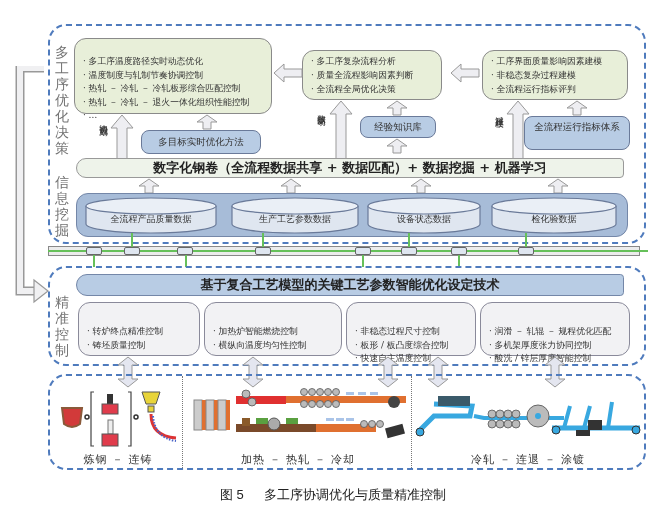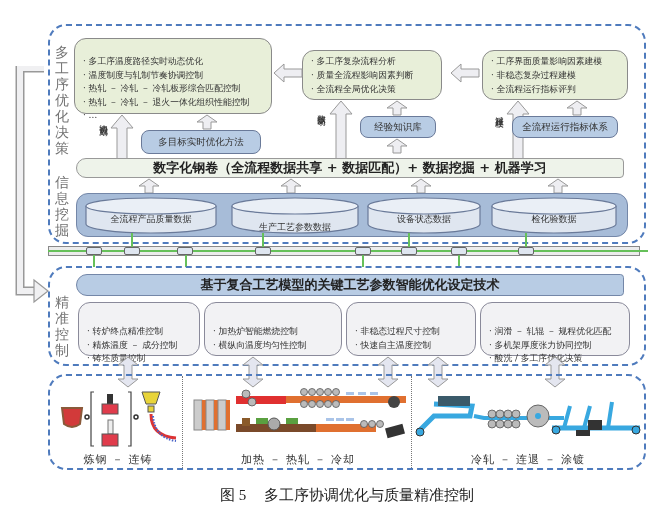--- a/index.html
+++ b/index.html
@@ -89,7 +89,7 @@
 
 <div class="abs blue-box" style="left:141px;top:130px;width:120px;height:24px;line-height:22px;">多目标实时优化方法</div>
 <div class="abs blue-box" style="left:360px;top:116px;width:76px;height:22px;line-height:20px;">经验知识库</div>
-<div class="abs blue-box" style="left:512px;top:116px;width:106px;height:22px;line-height:20px;">全流程运行指标体系</div>
+<div class="abs blue-box" style="left:524px;top:116px;width:106px;height:34px;line-height:20px;">全流程运行指标体系</div>
 
 <div class="abs band" style="left:76px;top:158px;width:548px;height:20px;line-height:18px;border-radius:10px 4px 4px 10px;">数字化钢卷（全流程数据共享 + 数据匹配）+ 数据挖掘 + 机器学习</div>
 

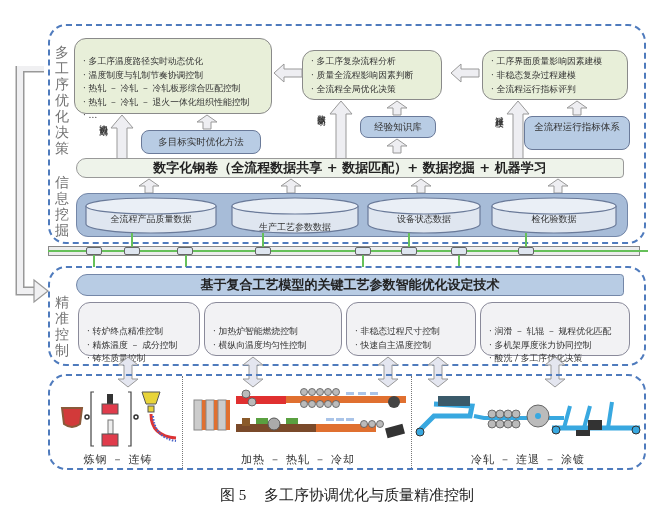--- a/index.html
+++ b/index.html
@@ -118,7 +118,7 @@
   <path d="M2 10 L2 28 A63 9 0 0 0 128 28 L128 10" fill="#dfe6f0" stroke="#6a7a99" stroke-width="1.2"></path>
   <ellipse cx="65" cy="10" rx="63" ry="8" fill="#eaeff6" stroke="#6a7a99" stroke-width="1.2"></ellipse>
 </svg>
-<div class="abs" style="left:230px;top:213px;width:130px;text-align:center;font-size:9px;color:#333;margin-top:8px;">生产工艺参数数据</div>
+<div class="abs" style="left:230px;top:213px;width:130px;text-align:center;font-size:9px;color:#333;">生产工艺参数数据</div>
 
 <svg class="abs" style="left:366px;top:196px;" width="116" height="38">
   <path d="M2 10 L2 28 A56 9 0 0 0 114 28 L114 10" fill="#dfe6f0" stroke="#6a7a99" stroke-width="1.2"></path>

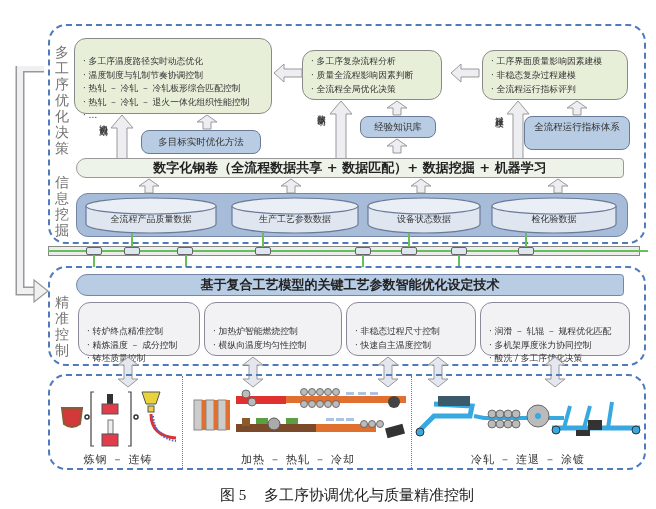--- a/index.html
+++ b/index.html
@@ -161,7 +161,6 @@
 
 <div class="abs gray-box" style="left:78px;top:302px;width:122px;height:54px;font-size:8.8px;line-height:13.5px;">
   <div>· 转炉终点精准控制</div>
-  <div>· 精炼温度 － 成分控制</div>
   <div>· 铸坯质量控制</div>
 </div>
 <div class="abs gray-box" style="left:204px;top:302px;width:138px;height:54px;font-size:8.8px;line-height:13.5px;">

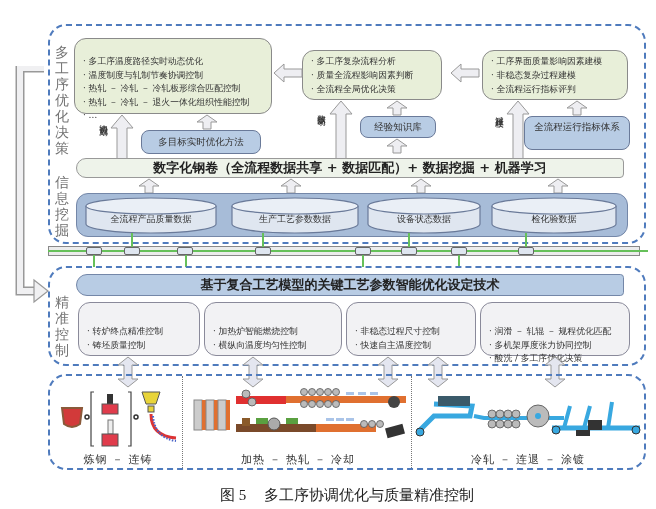--- a/index.html
+++ b/index.html
@@ -169,6 +169,7 @@
 </div>
 <div class="abs gray-box" style="left:346px;top:302px;width:130px;height:54px;font-size:8.8px;line-height:13.5px;">
   <div>· 非稳态过程尺寸控制</div>
+  <div>· 板形 / 板凸度综合控制</div>
   <div>· 快速自主温度控制</div>
 </div>
 <div class="abs gray-box" style="left:480px;top:302px;width:150px;height:54px;font-size:8.8px;line-height:13.5px;">

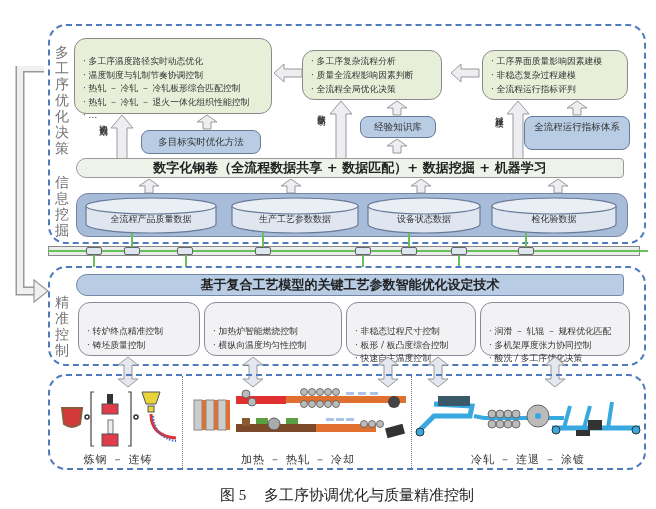--- a/index.html
+++ b/index.html
@@ -175,7 +175,7 @@
 <div class="abs gray-box" style="left:480px;top:302px;width:150px;height:54px;font-size:8.8px;line-height:13.5px;">
   <div>· 润滑 － 轧辊 － 规程优化匹配</div>
   <div>· 多机架厚度张力协同控制</div>
-  <div>· 酸洗 / 多工序优化决策</div>
+  <div>· 酸洗 / 锌层厚度智能控制</div>
 </div>
 
 <svg class="abs" style="left:116px;top:356px;" width="24" height="32">

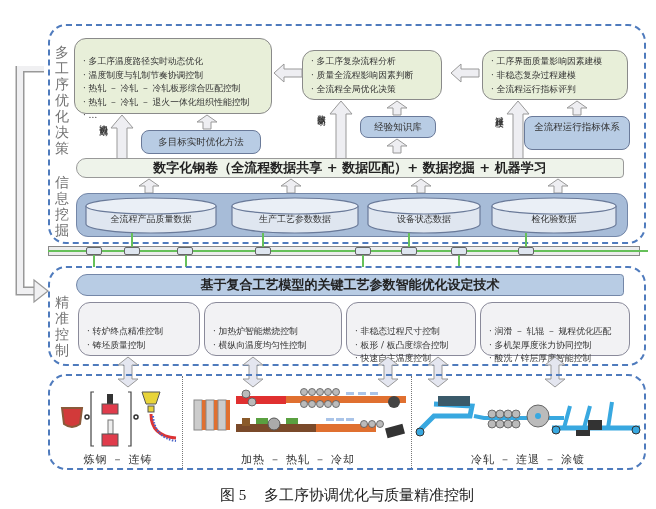--- a/index.html
+++ b/index.html
@@ -15,7 +15,7 @@
   .bus{background:#ececec;border:1.5px solid #888;box-sizing:border-box;}
   .node{background:#dfe6f0;border:1.5px solid #666;border-radius:2px;box-sizing:border-box;width:16px;height:8px;}
   .gline{background:#66c05a;}
-  .caption{font-family:Liberation Serif, serif;font-size:15px;color:#222;}
+  .caption{font-family:Liberation Sans, sans-serif;font-size:13px;color:#222;}
   .proc-label{font-size:11px;color:#333;letter-spacing:1px;}
 </style>
 </head>

